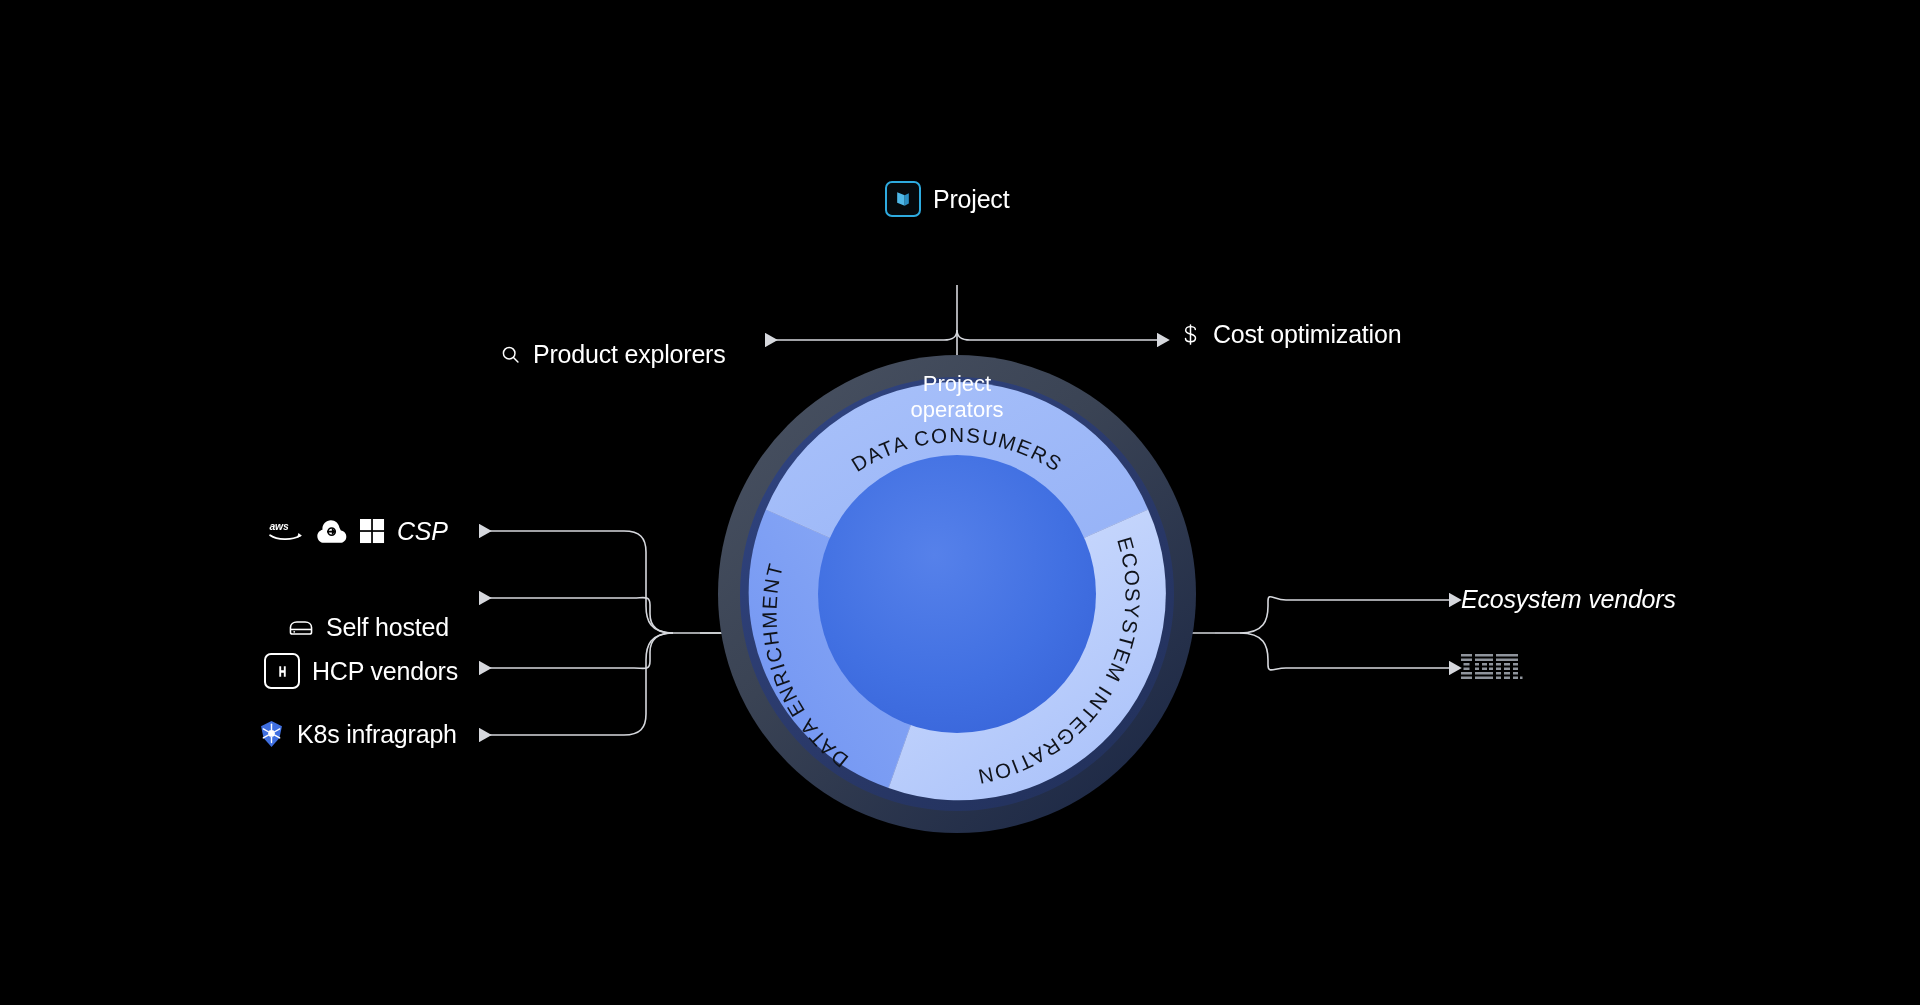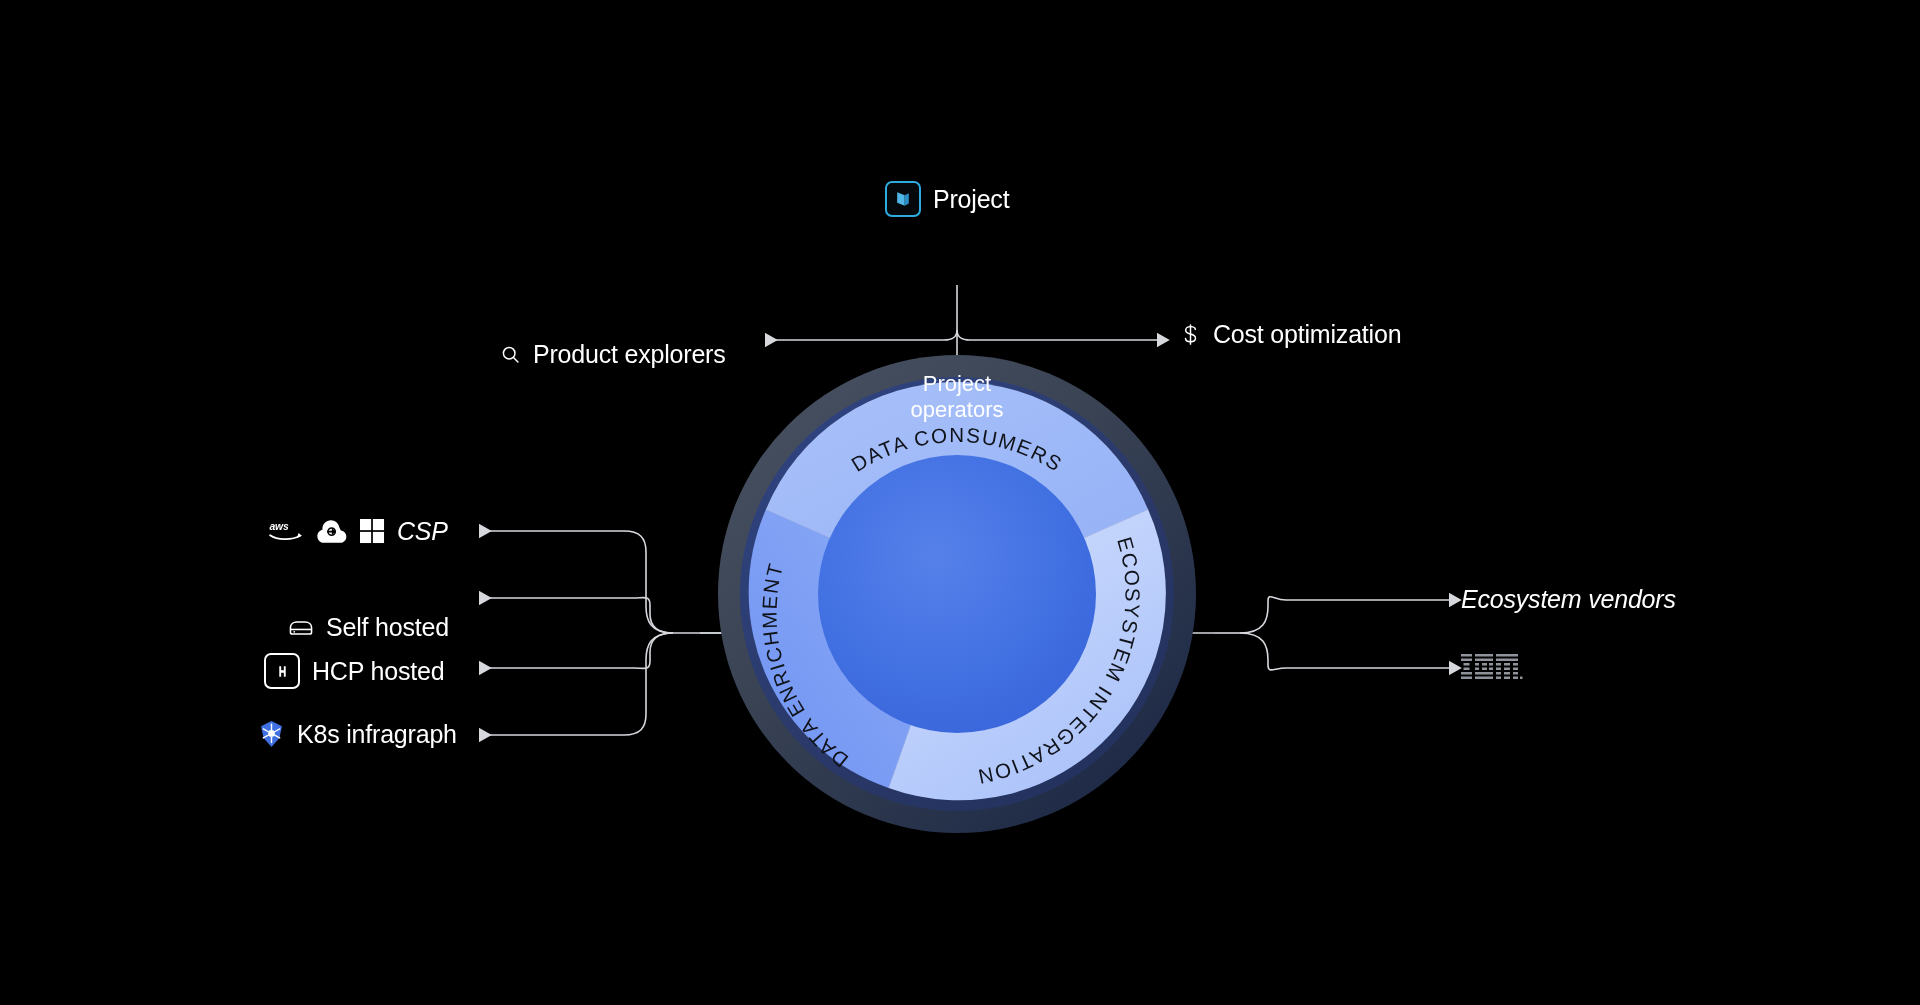--- a/index.html
+++ b/index.html
@@ -254,7 +254,7 @@
         <path d="M6.6 5.4 L8.6 5.4 L8.6 9.6 L11.4 9.6 L11.4 5.4 L13.4 5.4 L13.4 16.6 L11.4 16.6 L11.4 12.2 L8.6 12.2 L8.6 16.6 L6.6 16.6 Z" fill="#ffffff"></path>
       </svg>
     </span>
-    <span class="lbl">HCP hosted</span>
+    <span class="lbl">HCP vendors</span>
   </div>
 
   <div class="node" style="left:258px;top:720px;">

